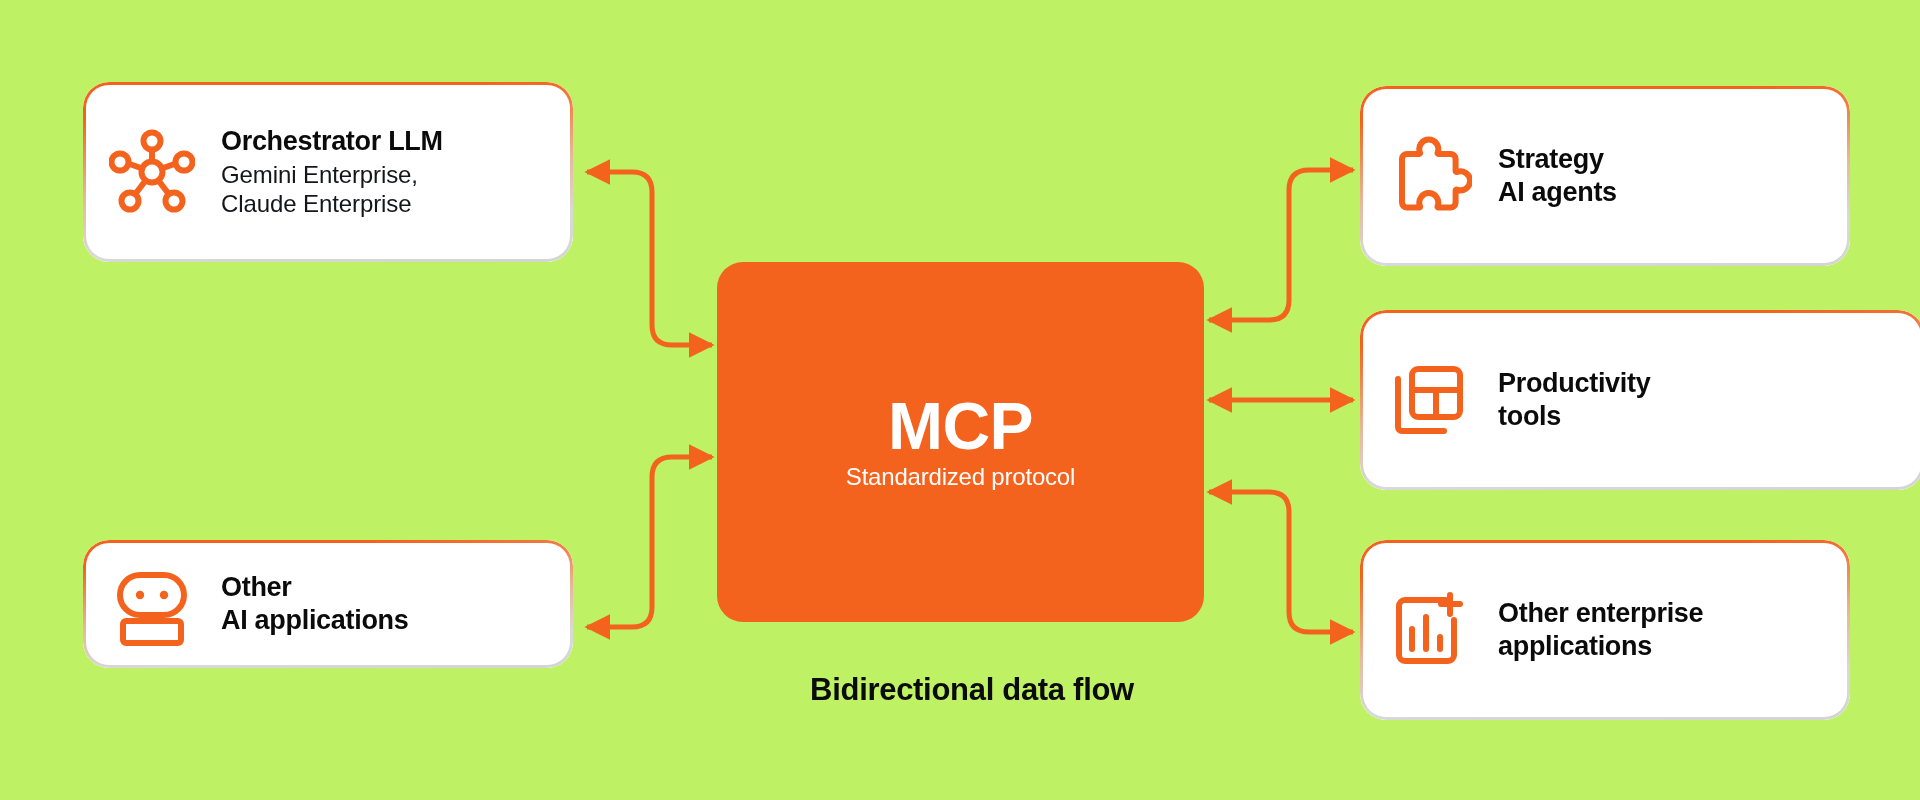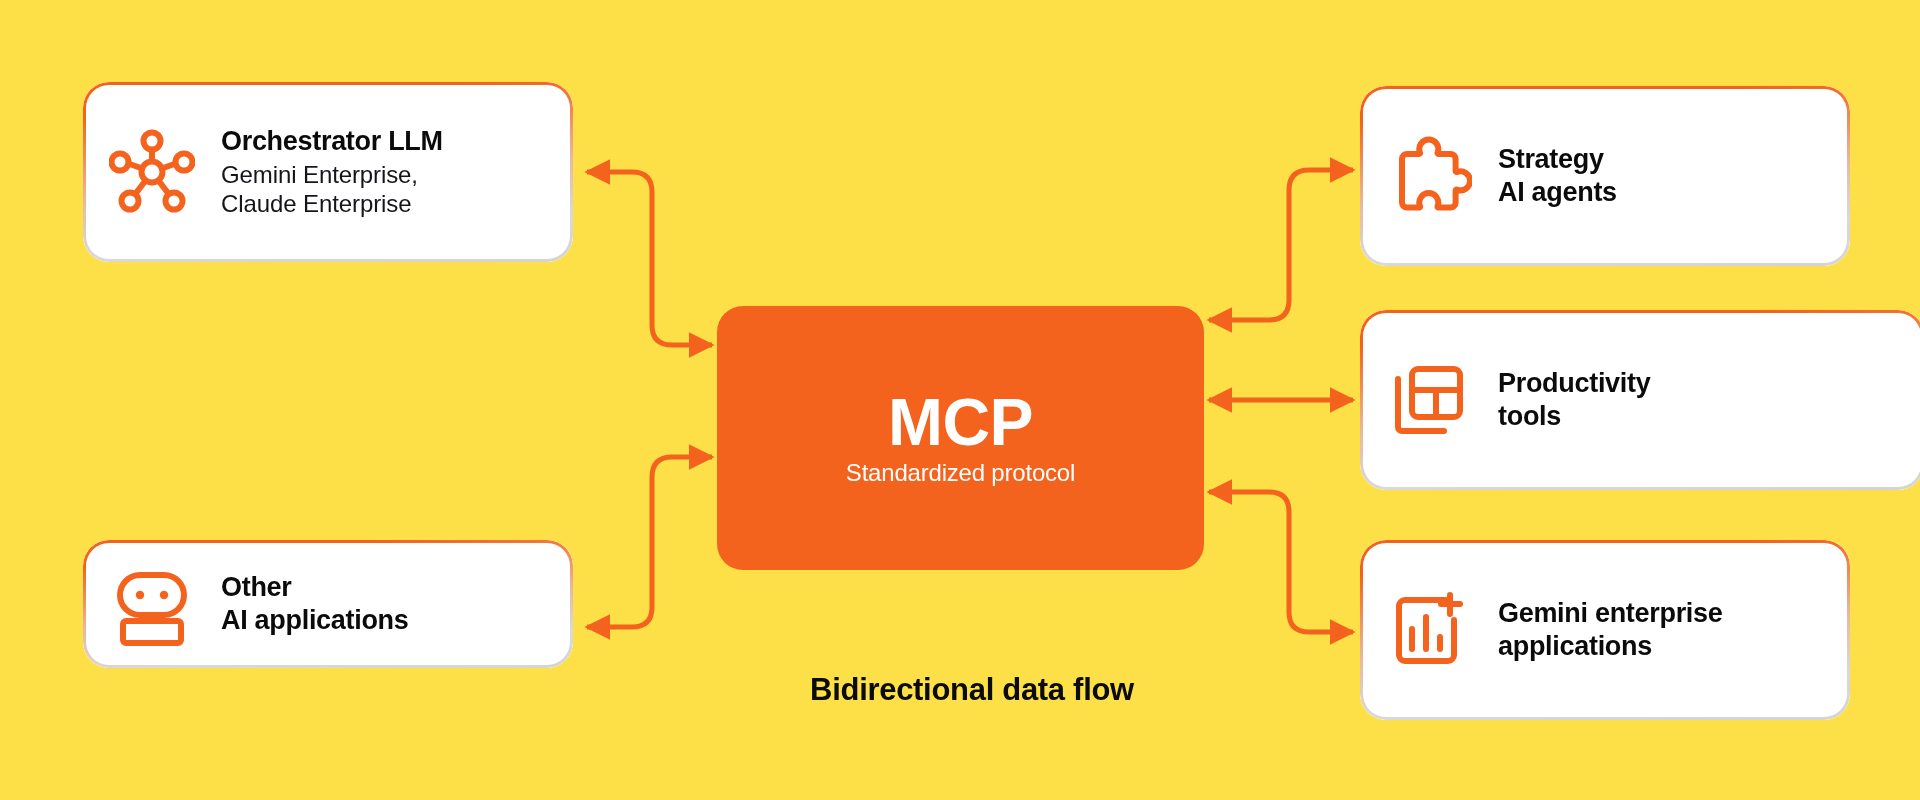--- a/index.html
+++ b/index.html
@@ -9,7 +9,7 @@
     font-family: "Liberation Sans", sans-serif;
     overflow: hidden;
   }
-  #stage { position: relative; width: 1920px; height: 800px; background: #fde047; }
+  #stage { position: relative; width: 1920px; height: 800px; background: #bef264; }
 
   
   #connectors { position: absolute; inset: 0; width: 1920px; height: 800px; z-index: 1; }

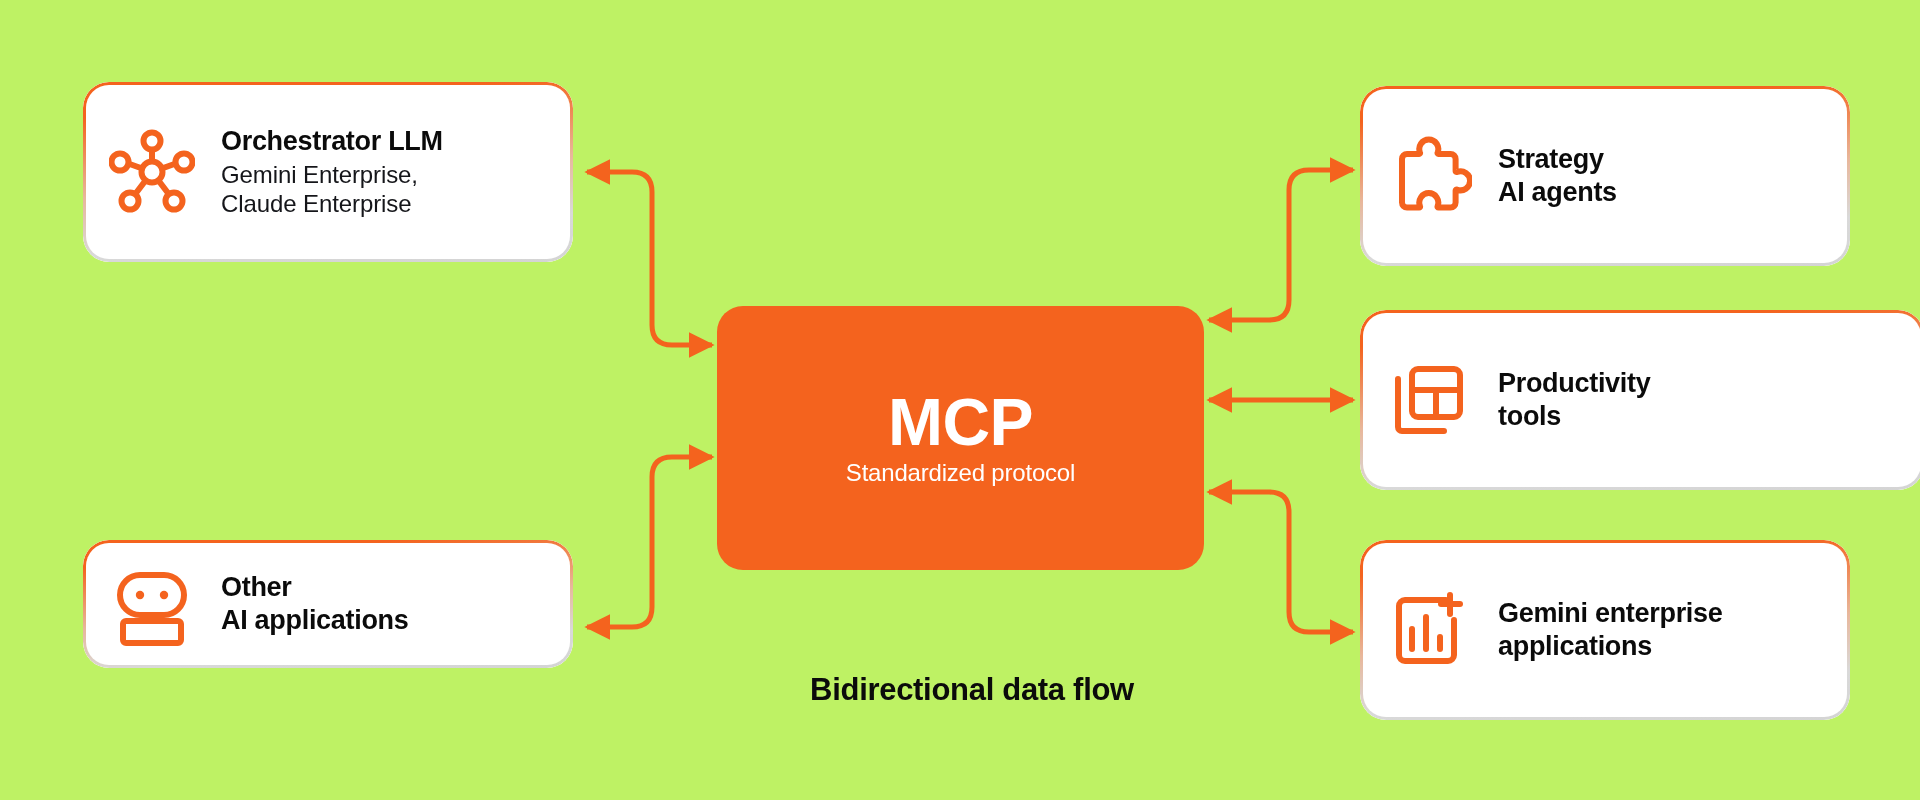--- a/index.html
+++ b/index.html
@@ -63,13 +63,12 @@
   
   #hub {
     position: absolute; z-index: 2;
-    left: 717px; top: 262px; width: 487px; height: 264px;
+    left: 717px; top: 262px; width: 487px; height: 360px;
     background: #F4631E;
     border-radius: 26px;
     display: flex; flex-direction: column;
     align-items: center; justify-content: center;
     gap: 4px;
-    margin-top: 44px;
   }
   #hub-title {
     font-size: 66px; font-weight: 700; color: #ffffff;

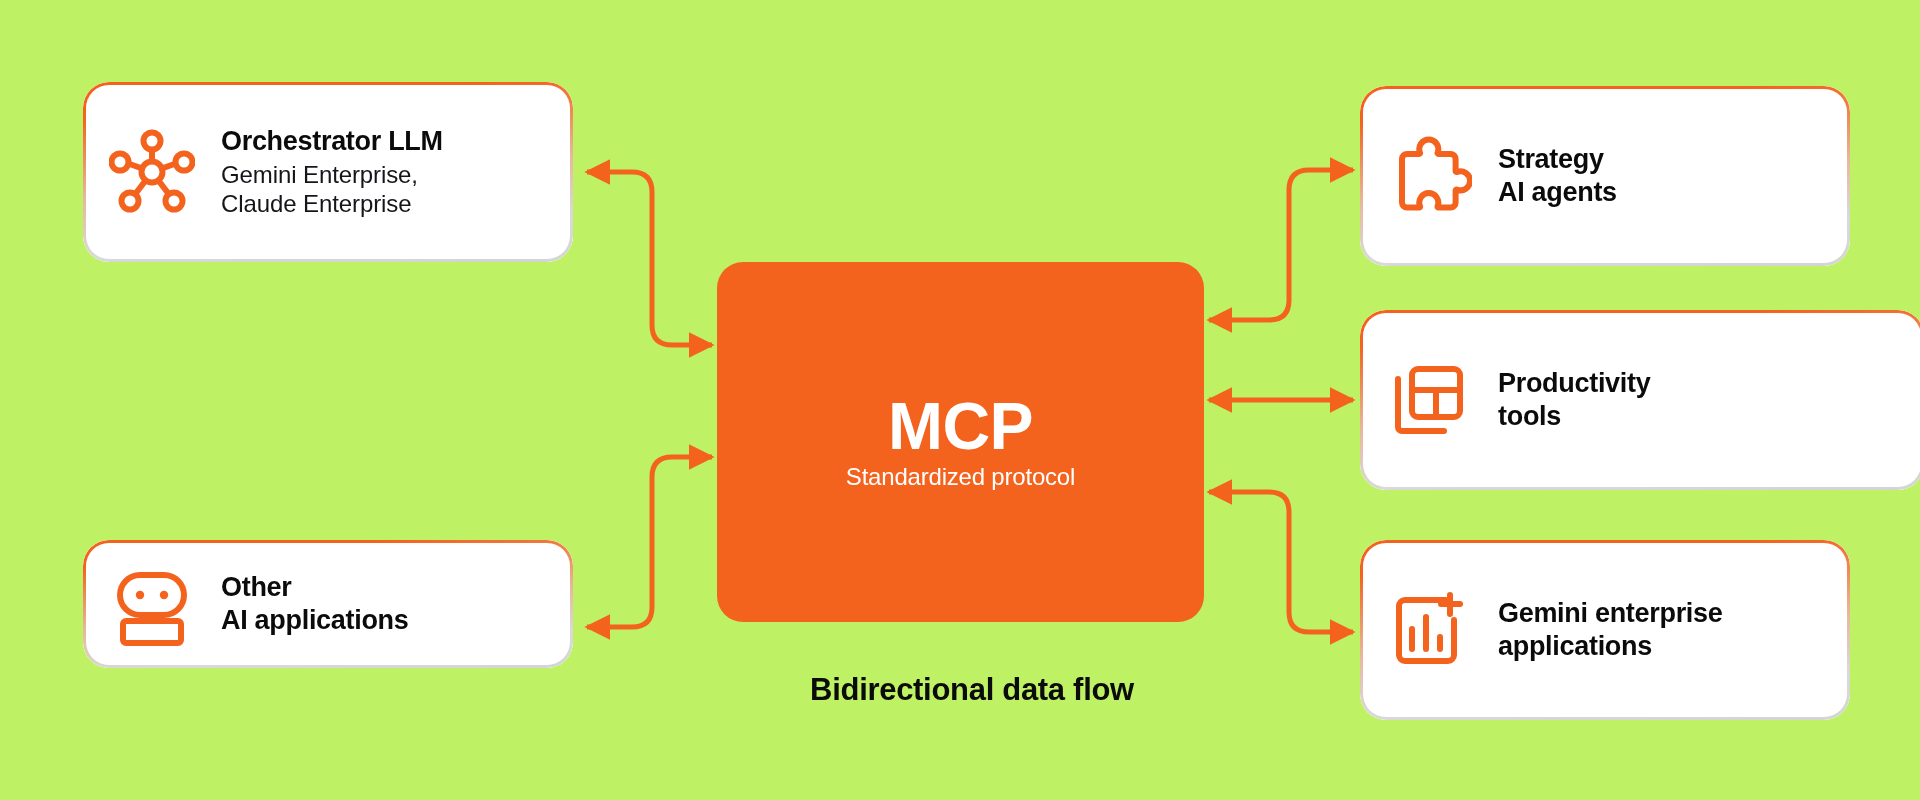--- a/index.html
+++ b/index.html
@@ -199,7 +199,7 @@
       <line x1="55" y1="17" x2="74" y2="17" stroke="#F4631E" stroke-width="6" stroke-linecap="round"></line>
     </svg>
     <div class="card-text">
-      <div class="card-title">Gemini enterprise
+      <div class="card-title">Other enterprise
 applications</div>
     </div>
   </div>

